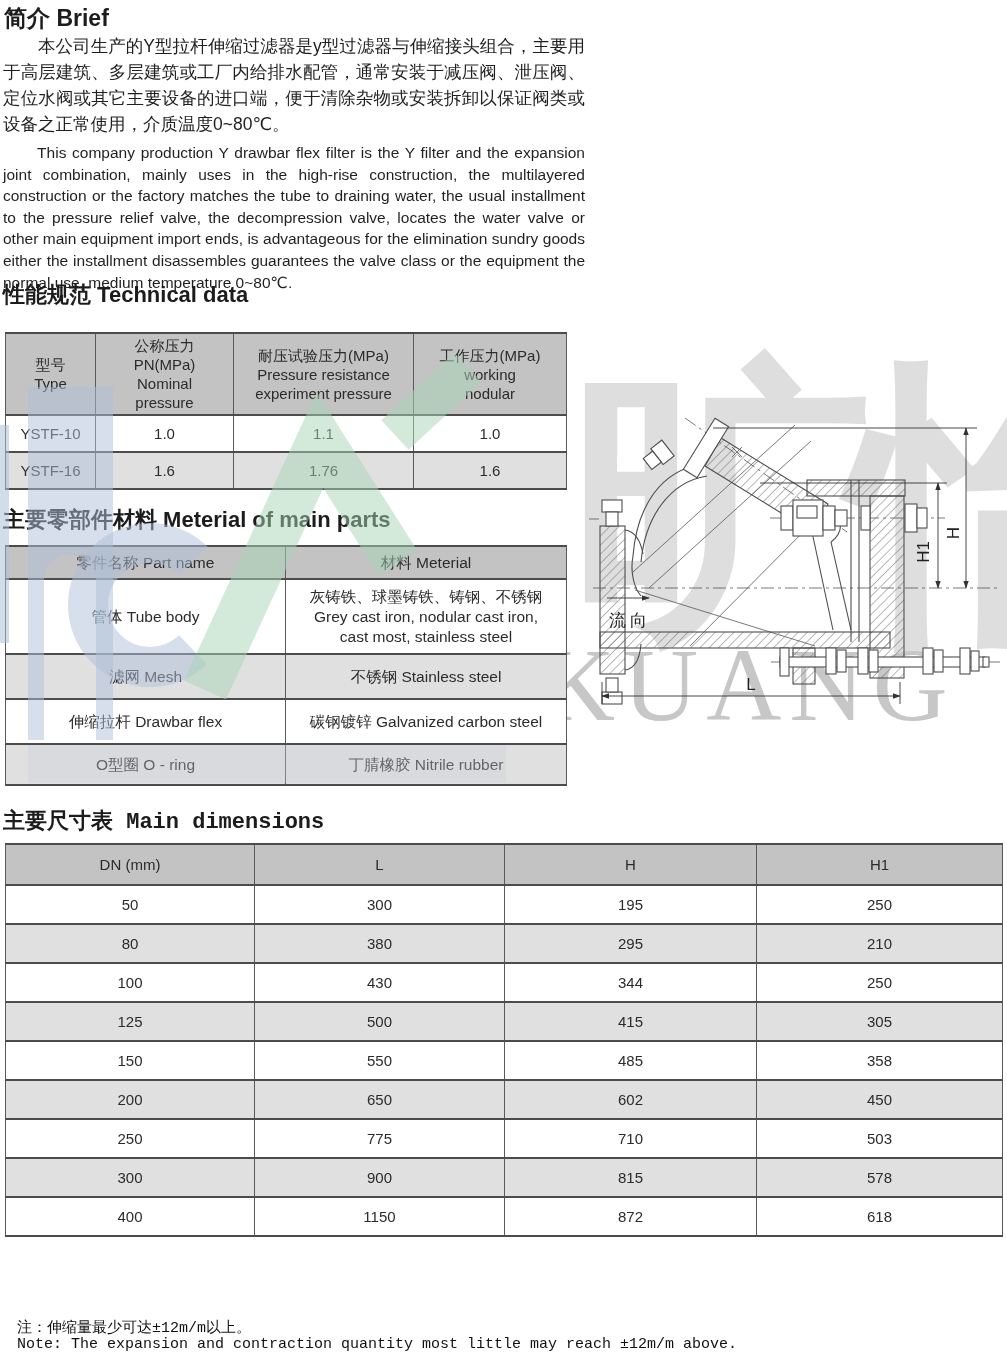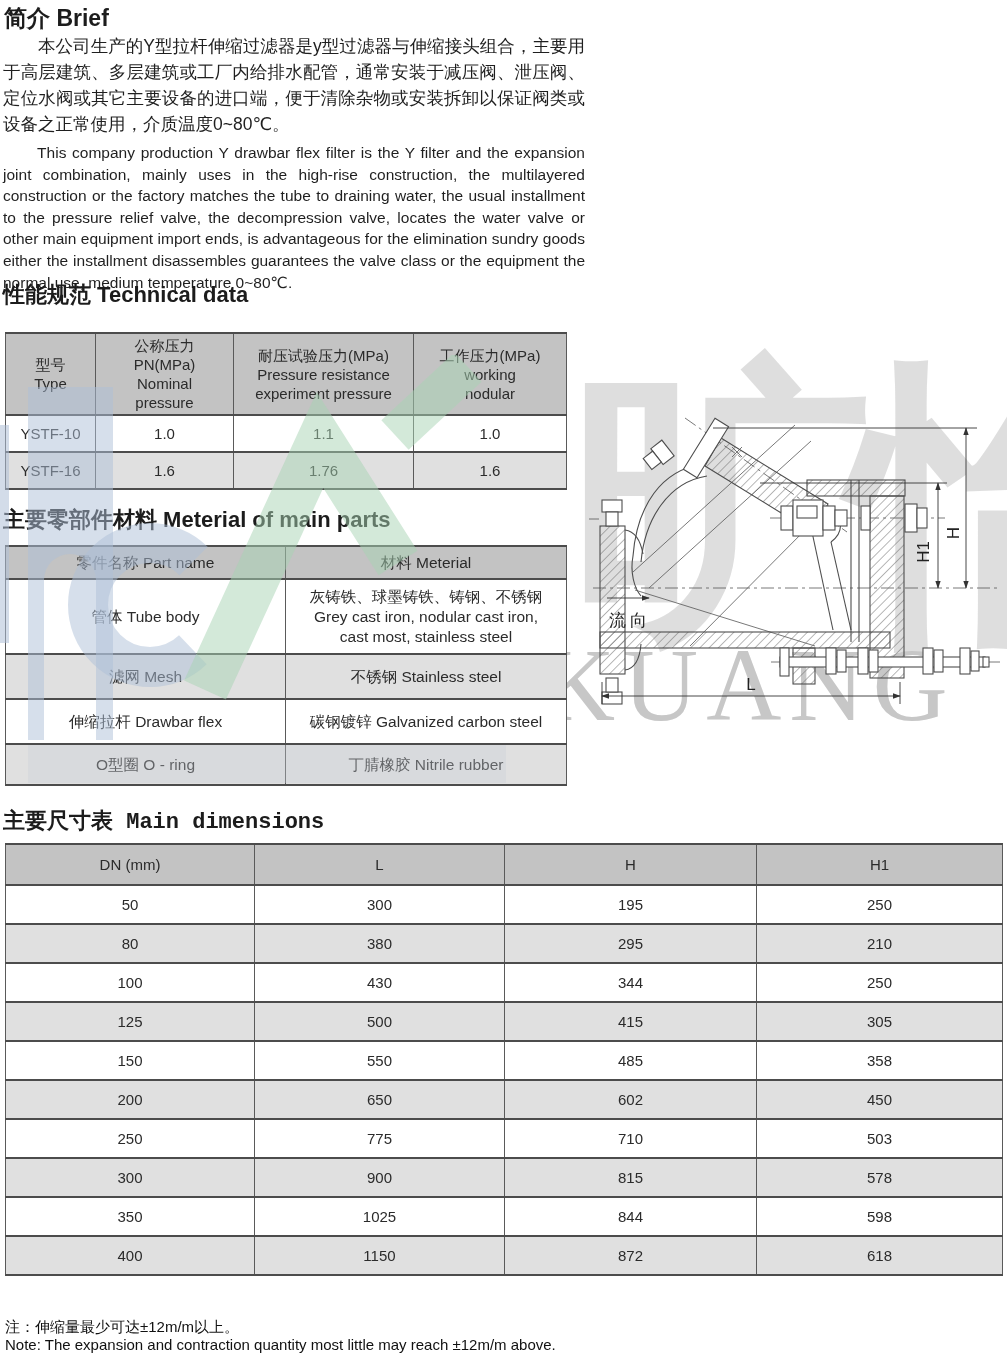--- a/index.html
+++ b/index.html
@@ -324,12 +324,6 @@
           <td>578</td>
         </tr>
         <tr>
-          <td>350</td>
-          <td>1025</td>
-          <td>844</td>
-          <td>598</td>
-        </tr>
-        <tr>
           <td>400</td>
           <td>1150</td>
           <td>872</td>

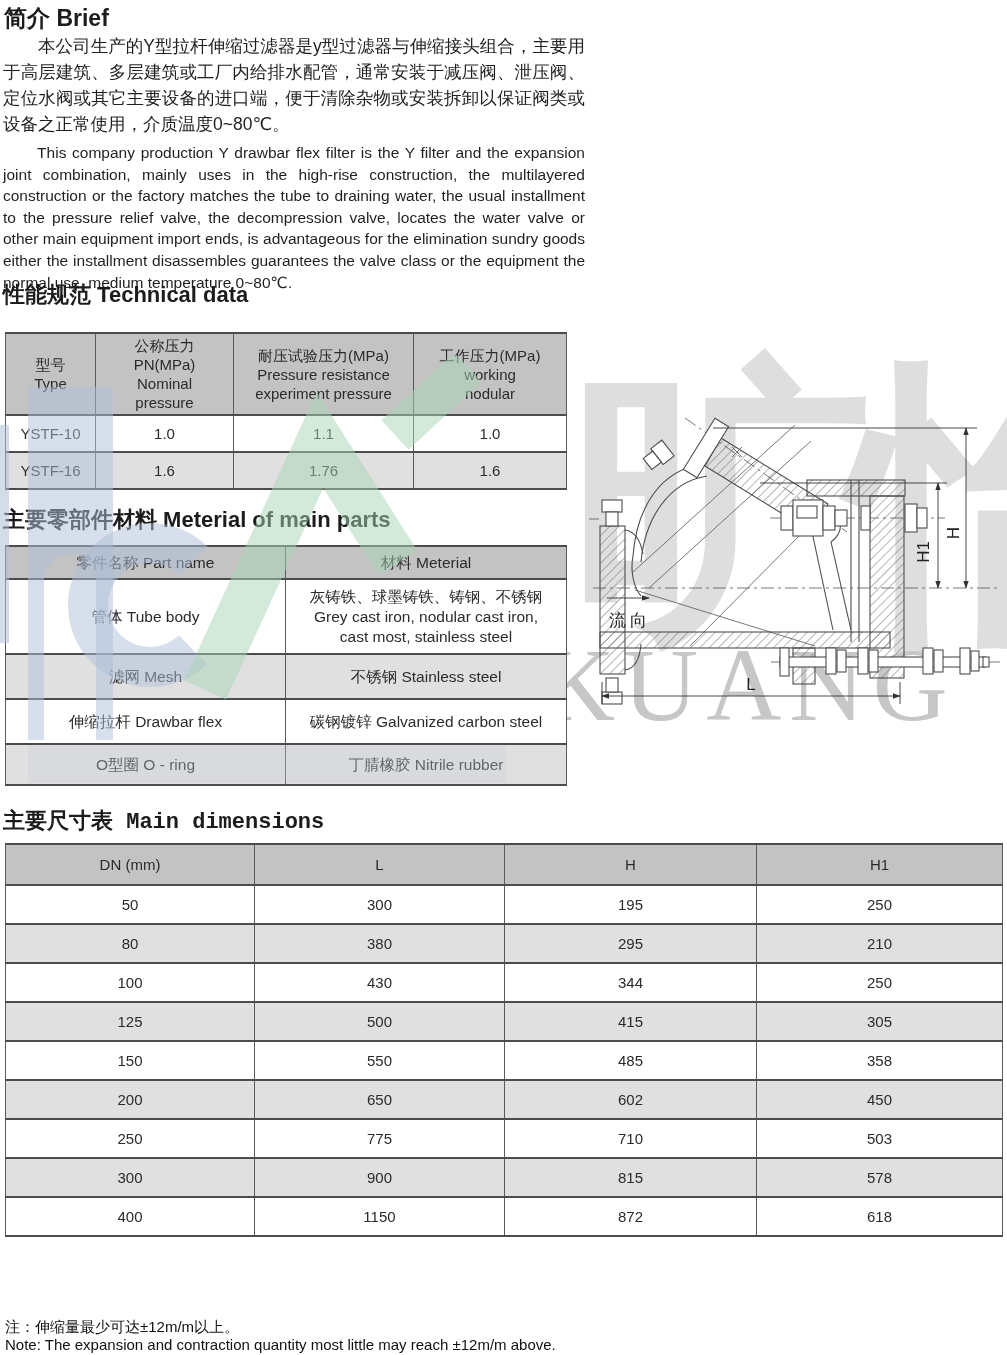--- a/index.html
+++ b/index.html
@@ -38,7 +38,7 @@
   .t-dim td{height:35px;}
 
   
-  .note{font-family:Liberation Sans, sans-serif;font-size:15px;color:#111;}
+  .note{font-family:Liberation Mono, monospace;font-size:15px;color:#111;margin-left:12px;}
 
   
   .wm-cjk{left:572px;top:348px;width:436px;font-size:300px;line-height:312px;font-weight:900;

